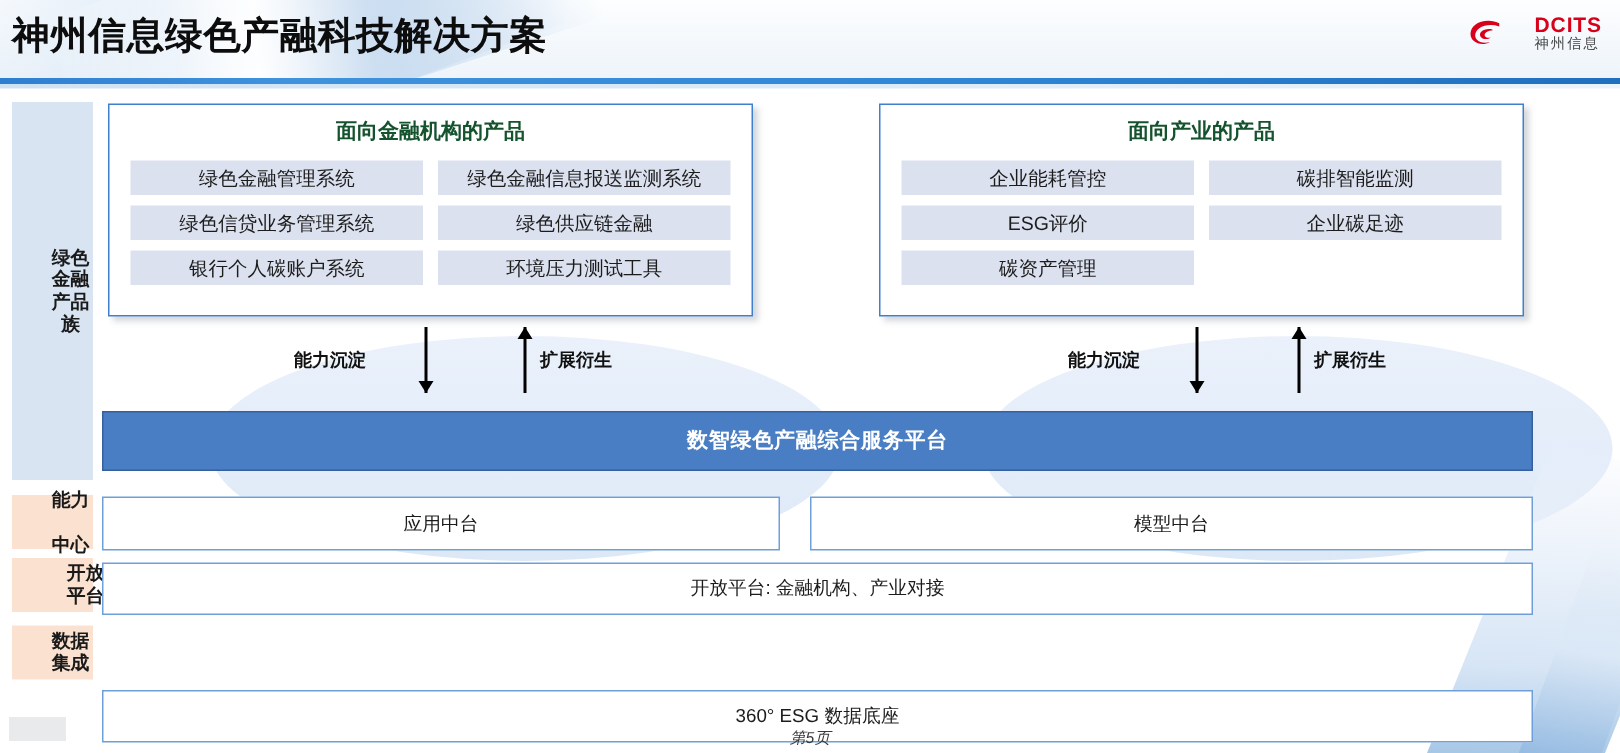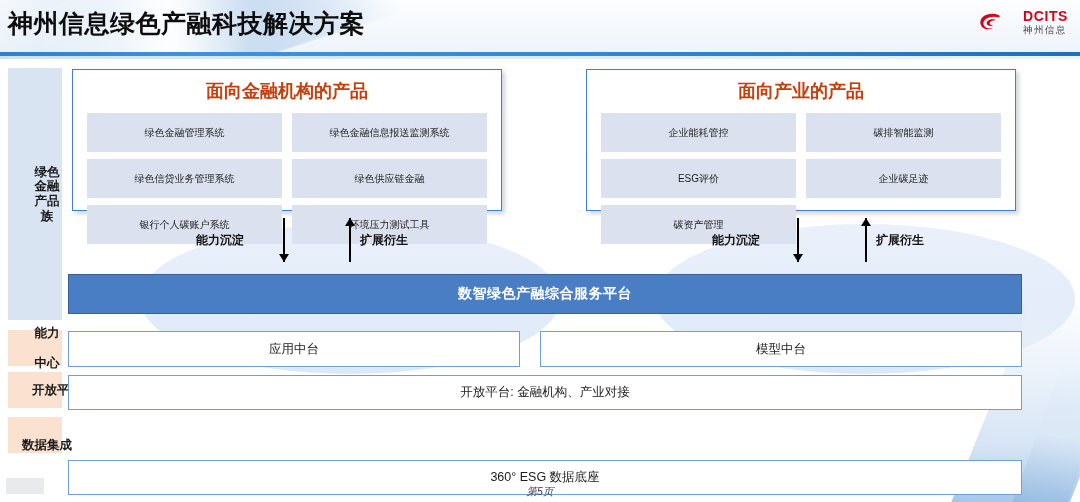--- a/index.html
+++ b/index.html
@@ -53,7 +53,7 @@
   
   .panel{position:absolute;background:#ffffff;border:1.4px solid #3f7fcd;
     box-shadow:3px 3px 4px rgba(110,120,135,.30);}
-  .panel-title{text-align:center;font-size:18px;font-weight:bold;color:#c2410c;margin-top:9px;}
+  .panel-title{text-align:center;font-size:14px;font-weight:bold;color:#14532d;margin-top:9px;}
   .chips{display:grid;grid-template-columns:1fr 1fr;gap:7px 10px;padding:10px 14px 12px 14px;}
   .chip{background:#dbe1ef;height:39px;display:flex;align-items:center;justify-content:center;
     font-size:10px;color:#1c1c1c;white-space:nowrap;text-align:right;}

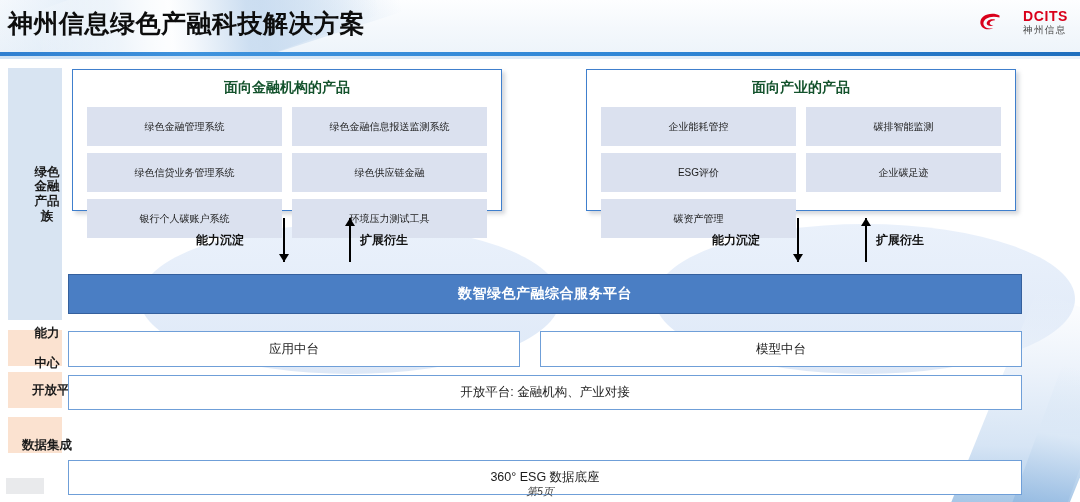--- a/index.html
+++ b/index.html
@@ -55,8 +55,8 @@
     box-shadow:3px 3px 4px rgba(110,120,135,.30);}
   .panel-title{text-align:center;font-size:14px;font-weight:bold;color:#14532d;margin-top:9px;}
   .chips{display:grid;grid-template-columns:1fr 1fr;gap:7px 10px;padding:10px 14px 12px 14px;}
-  .chip{background:#dbe1ef;height:39px;display:flex;align-items:center;justify-content:center;
-    font-size:10px;color:#1c1c1c;white-space:nowrap;text-align:right;}
+  .chip{background:#dbe1ef;height:23px;display:flex;align-items:center;justify-content:center;
+    font-size:13px;color:#1c1c1c;white-space:nowrap;text-align:right;}
 
   
   .flowlabel{position:absolute;font-size:12px;font-weight:bold;color:#111;white-space:nowrap;}

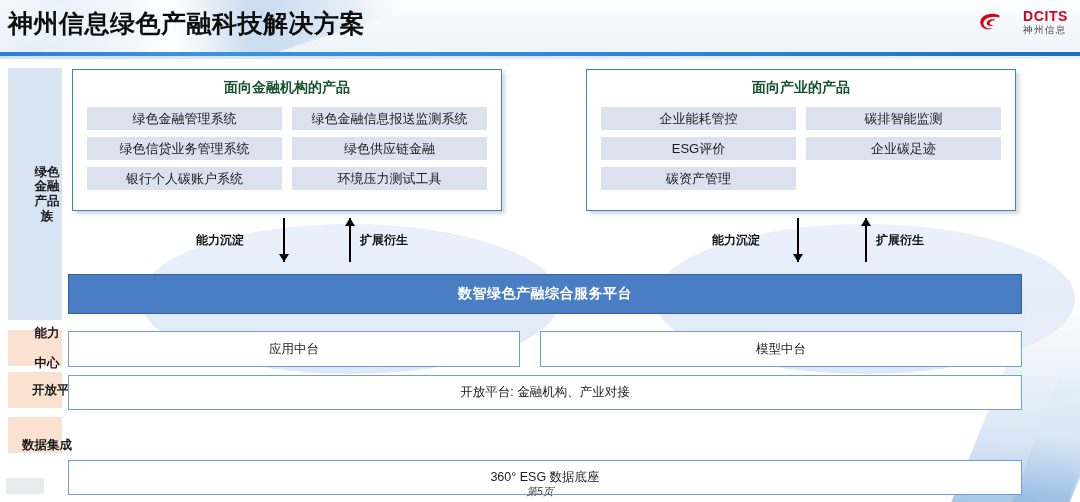--- a/index.html
+++ b/index.html
@@ -126,7 +126,7 @@
   </div>
 
   <div class="rail-peach" style="top:372px;height:36px;"></div>
-  <div class="rail-label" style="left:8px;top:372px;width:74px;height:36px;flex-direction:row;">
+  <div class="rail-label" style="left:8px;top:372px;width:74px;height:36px;flex-direction:column;">
     <span>开放</span>
     <span>平台</span>
   </div>

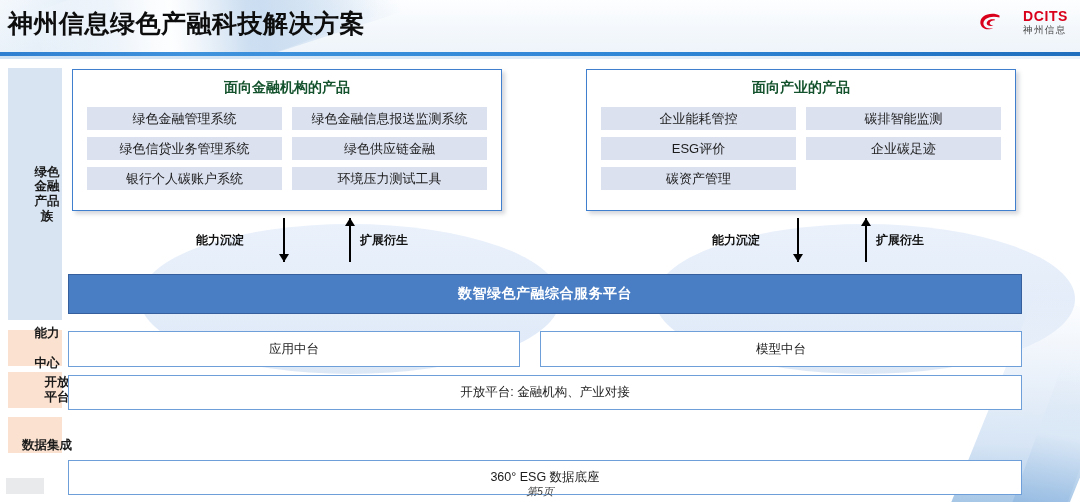--- a/index.html
+++ b/index.html
@@ -132,7 +132,7 @@
   </div>
 
   <div class="rail-peach" style="top:417px;height:36px;"></div>
-  <div class="rail-label" style="left:8px;top:417px;width:54px;height:36px;flex-direction:row;align-items:flex-end;">
+  <div class="rail-label" style="left:8px;top:417px;width:54px;height:36px;flex-direction:column;">
     <span>数据</span>
     <span>集成</span>
   </div>

